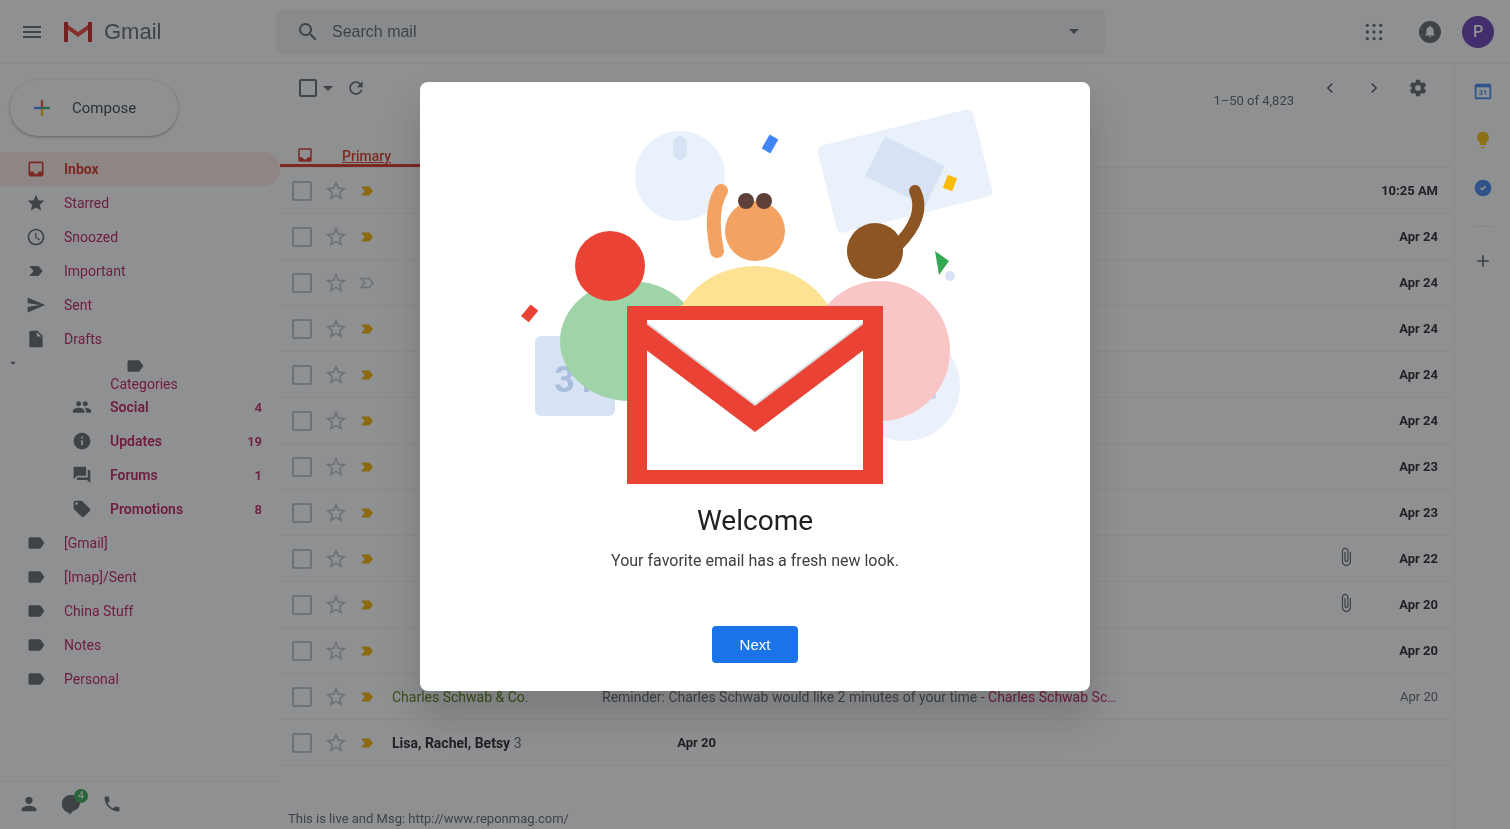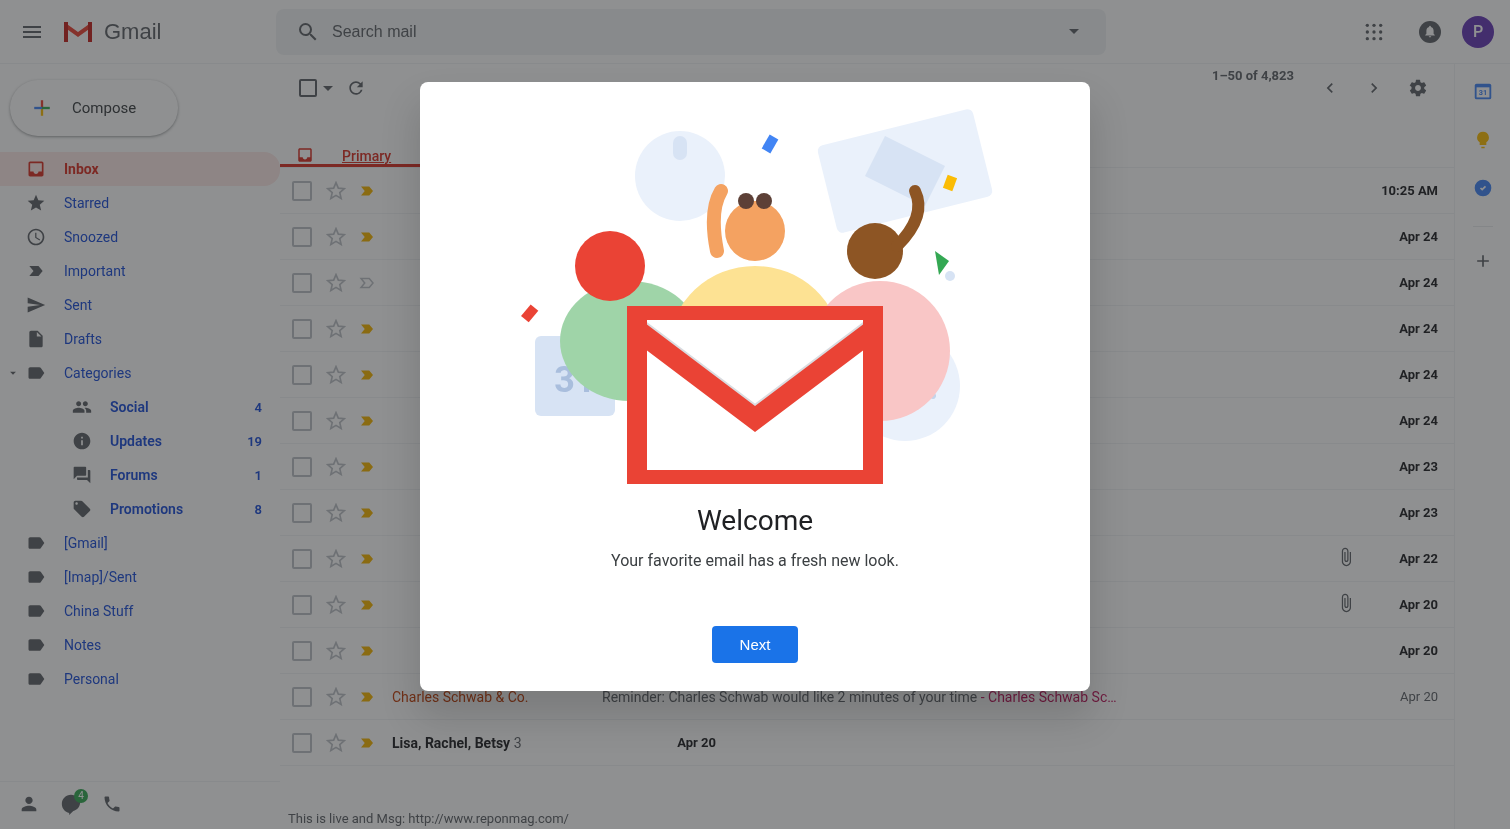--- a/index.html
+++ b/index.html
@@ -86,7 +86,7 @@
 .select-all { display: flex; align-items: center; gap: 2px; }
 .toolbar-icon { width: 20px; height: 20px; fill: #5f6368; }
 .toolbar-btn { width: 40px; height: 40px; display: flex; align-items: center; justify-content: center; cursor: pointer; border-radius: 50%; }
-.pager { margin-left: auto; display: flex; align-items: flex-start; gap: 4px; font-size: 13px; color: #5f6368; font-weight: bold; }
+.pager { margin-left: auto; display: flex; align-items: flex-end; gap: 4px; font-size: 13px; color: #5f6368; }
 .pager-text { margin-right: 12px; }
 .tabs { height: 56px; display: flex; border-bottom: 1px solid #f1f3f4; }
 .tab { width: 220px; display: flex; align-items: flex-end; gap: 28px; padding-left: 16px; font-size: 14px; font-weight: 500; color: #5f6368; border-bottom: 3px solid transparent; cursor: pointer; text-decoration: underline; }

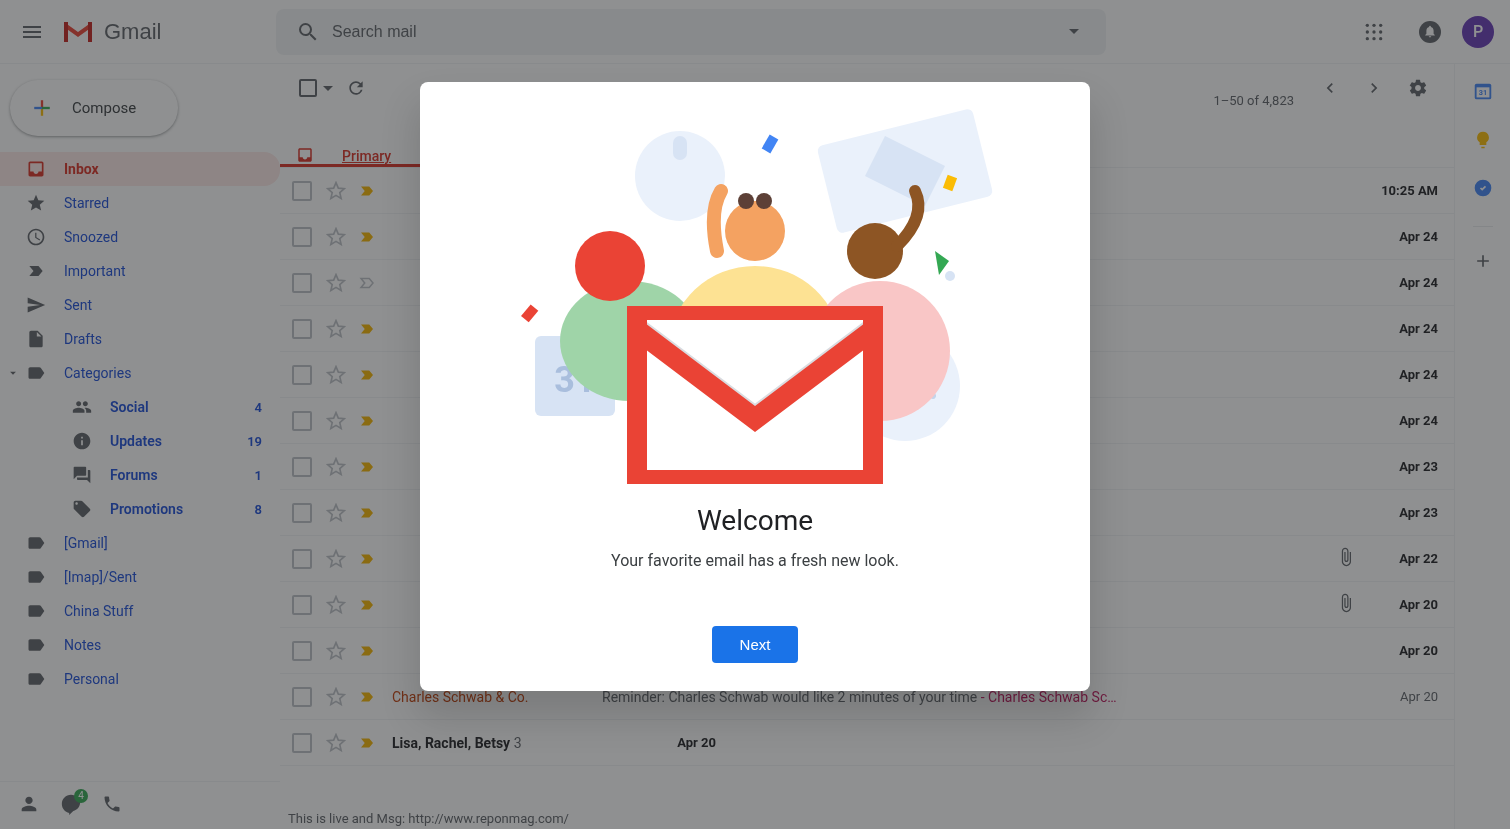--- a/index.html
+++ b/index.html
@@ -68,7 +68,7 @@
   border-radius: 0 16px 16px 0;
   cursor: pointer;
   font-size: 14px;
-  color: #1d4ed8;
+  color: #be185d;
 }
 .nav-item.sub { padding-left: 40px; font-weight: 600; margin-left: 32px; }
 .nav-item.active { background: #fce8e6; color: #d93025; font-weight: 700; }

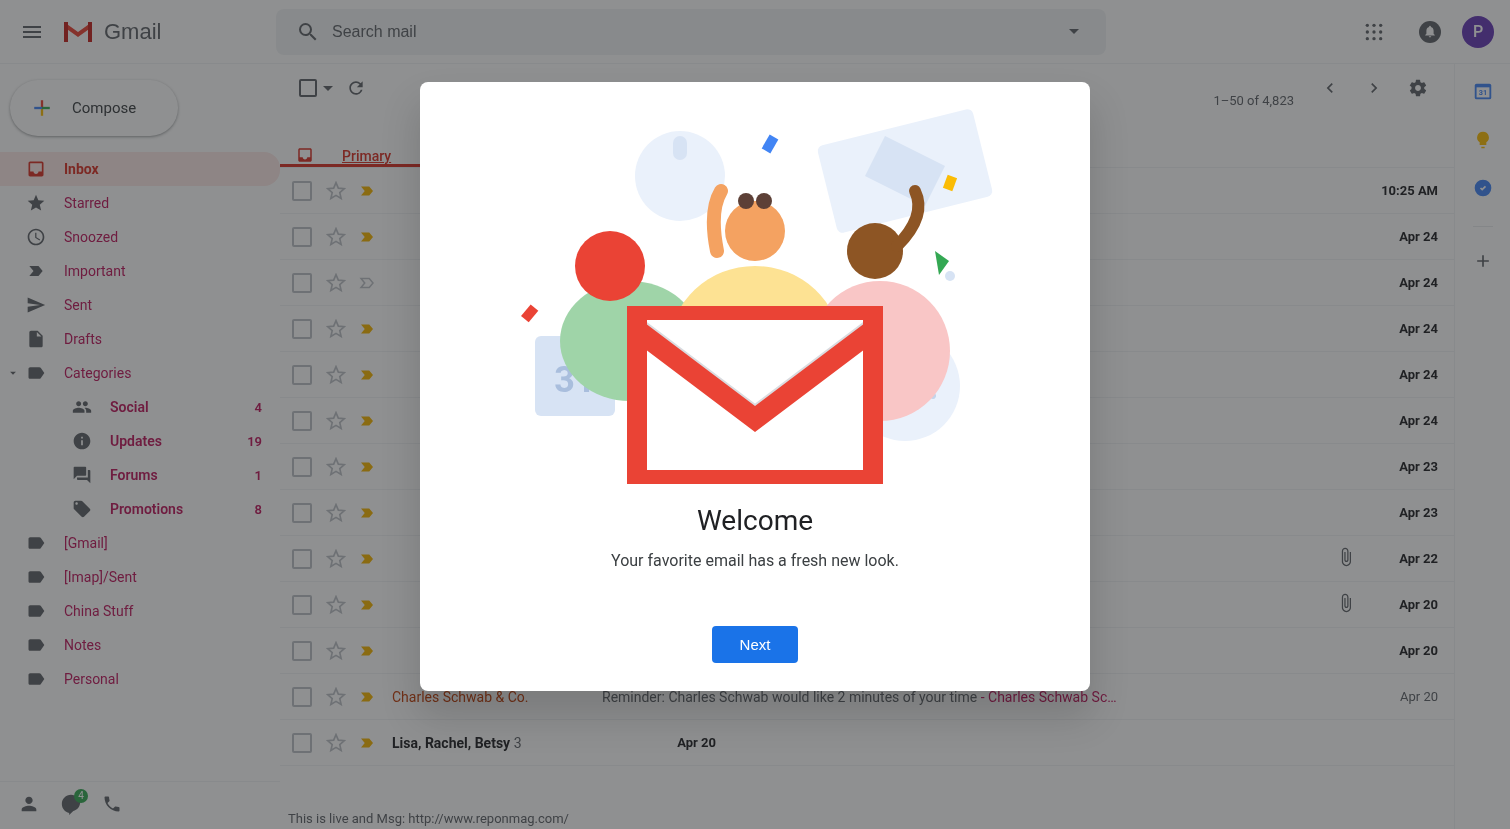--- a/index.html
+++ b/index.html
@@ -76,7 +76,7 @@
 .nav-item.active .nav-icon { fill: #d93025; }
 .nav-item .label { flex: 1; }
 .nav-item .count { font-size: 13px; }
-.nav-item.with-expand { position: relative; }
+.nav-item.with-expand { position: relative; flex-direction: column; }
 .expand-icon { position: absolute; left: 6px; width: 14px; height: 14px; }
 .bottom-bar { margin-top: auto; height: 48px; display: flex; align-items: center; padding-left: 18px; gap: 20px; border-top: 1px solid #f1f3f4; }
 .hangouts-badge { position: relative; }

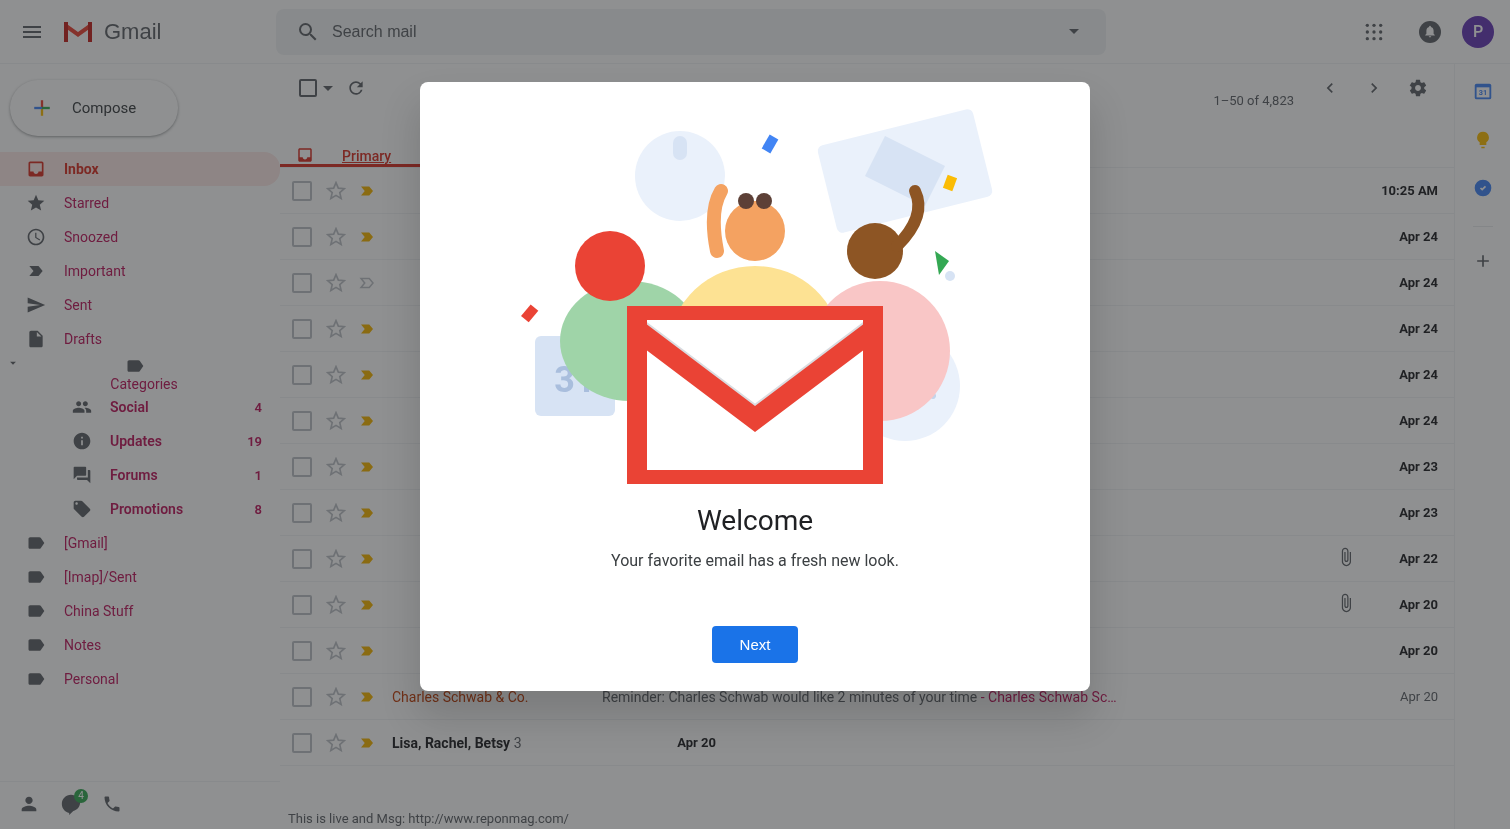--- a/index.html
+++ b/index.html
@@ -104,7 +104,7 @@
 .email-row .cb { width: 20px; height: 20px; border: 2px solid #bdc1c6; border-radius: 2px; margin-right: 14px; }
 .email-row .star { width: 20px; height: 20px; margin-right: 12px; }
 .email-row .importance { width: 18px; height: 18px; margin-right: 16px; }
-.email-row .sender { width: 210px; font-weight: 400; color: #c2410c; white-space: nowrap; overflow: hidden; text-overflow: ellipsis; }
+.email-row .sender { width: 210px; font-weight: 400; color: #4d7c0f; white-space: nowrap; overflow: hidden; text-overflow: ellipsis; }
 .email-row .subject-wrap { flex: 1; white-space: nowrap; overflow: hidden; text-overflow: ellipsis; color: #5f6368; }
 .email-row .subject { color: #5f6368; }
 .email-row .snippet { color: #be185d; }

